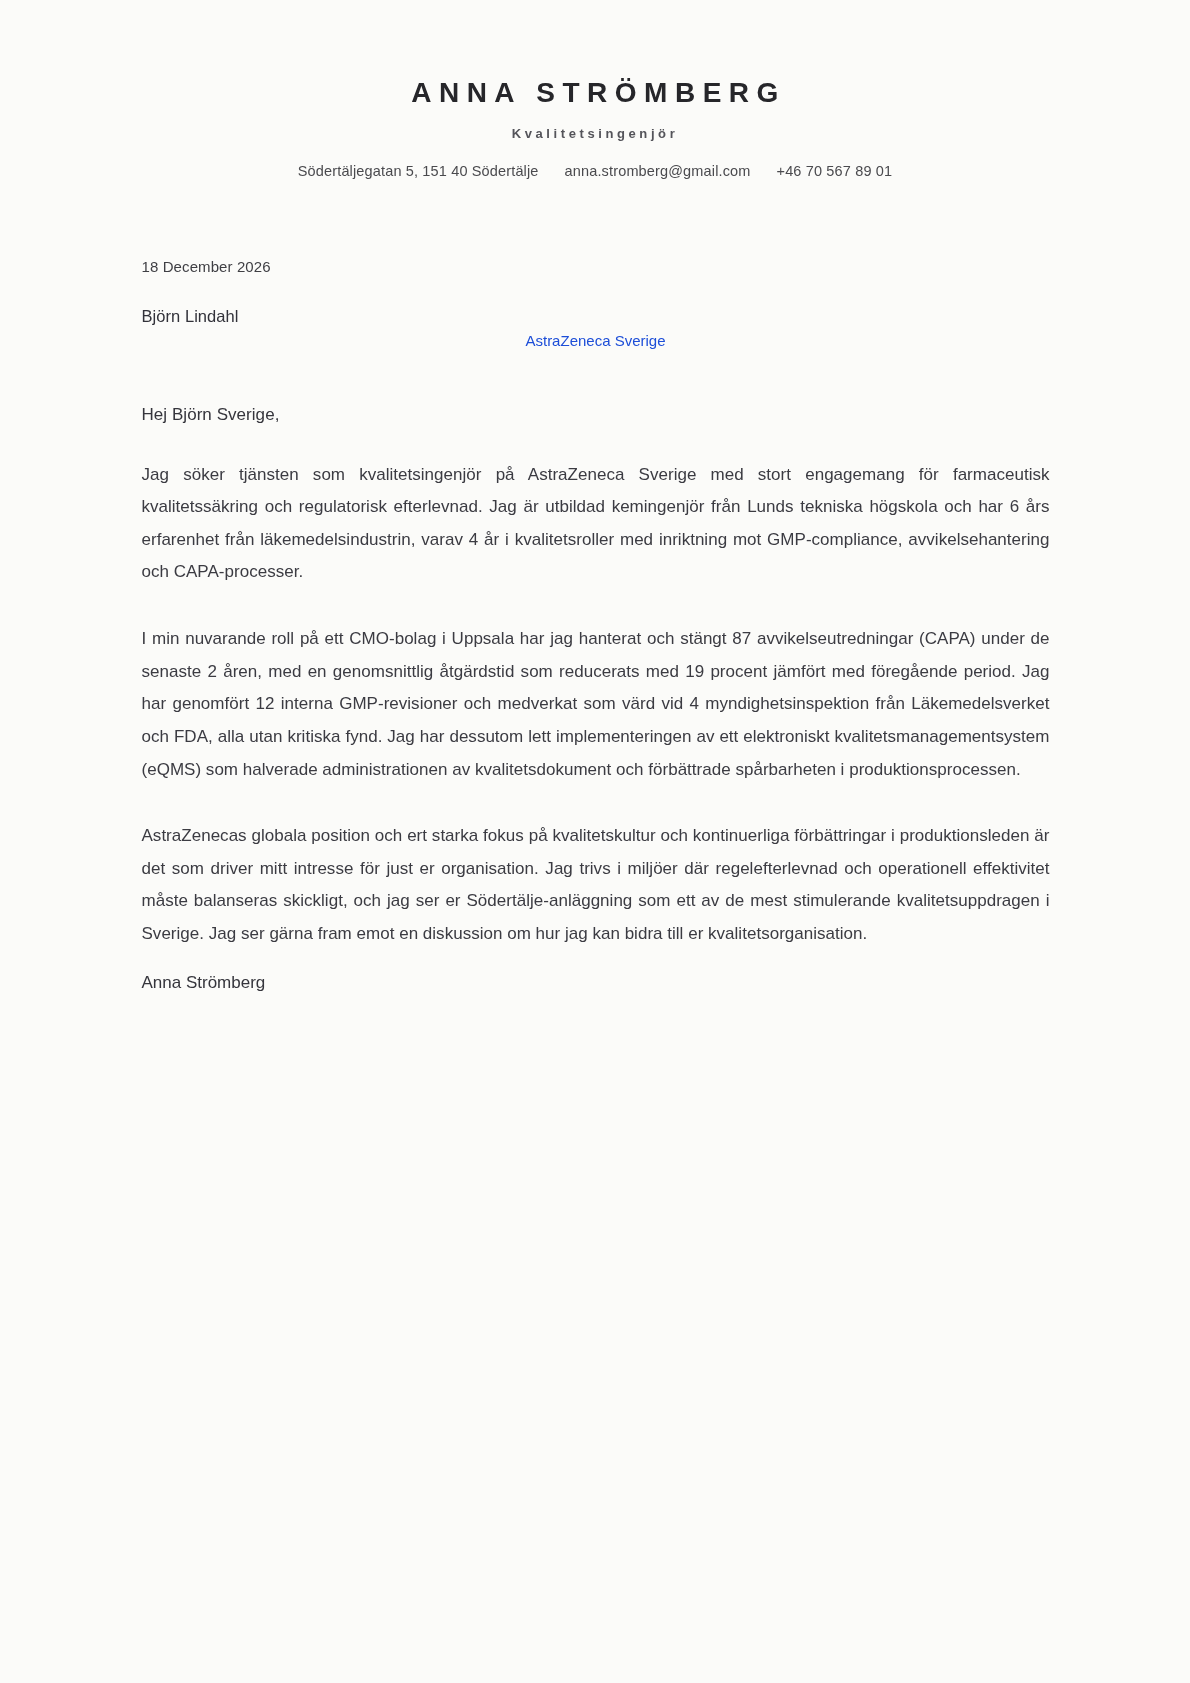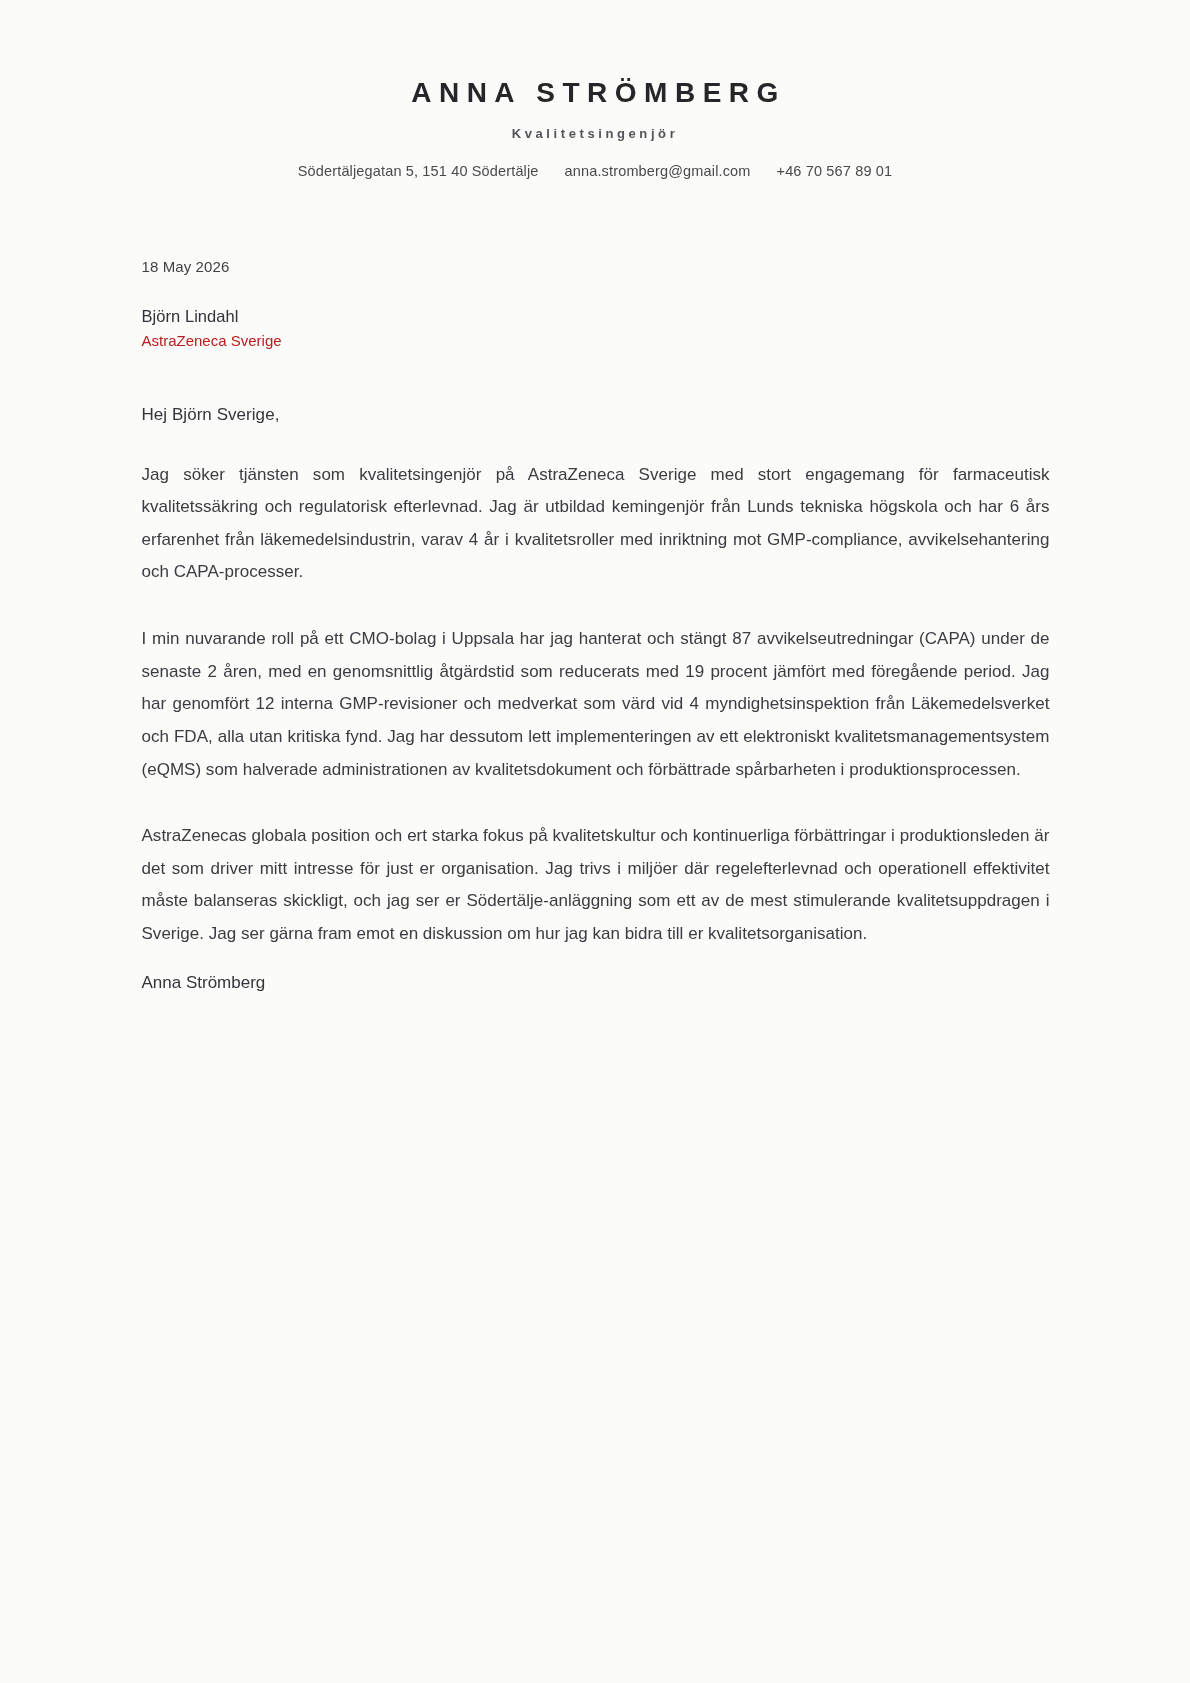--- a/index.html
+++ b/index.html
@@ -135,7 +135,7 @@
 
   <main class="content">
 
-    <div class="date-line">18 May 2026</div>
+    <div class="date-line">18 December 2026</div>
 
     <div class="recipient">
       <span class="rec-name">Björn Lindahl</span>

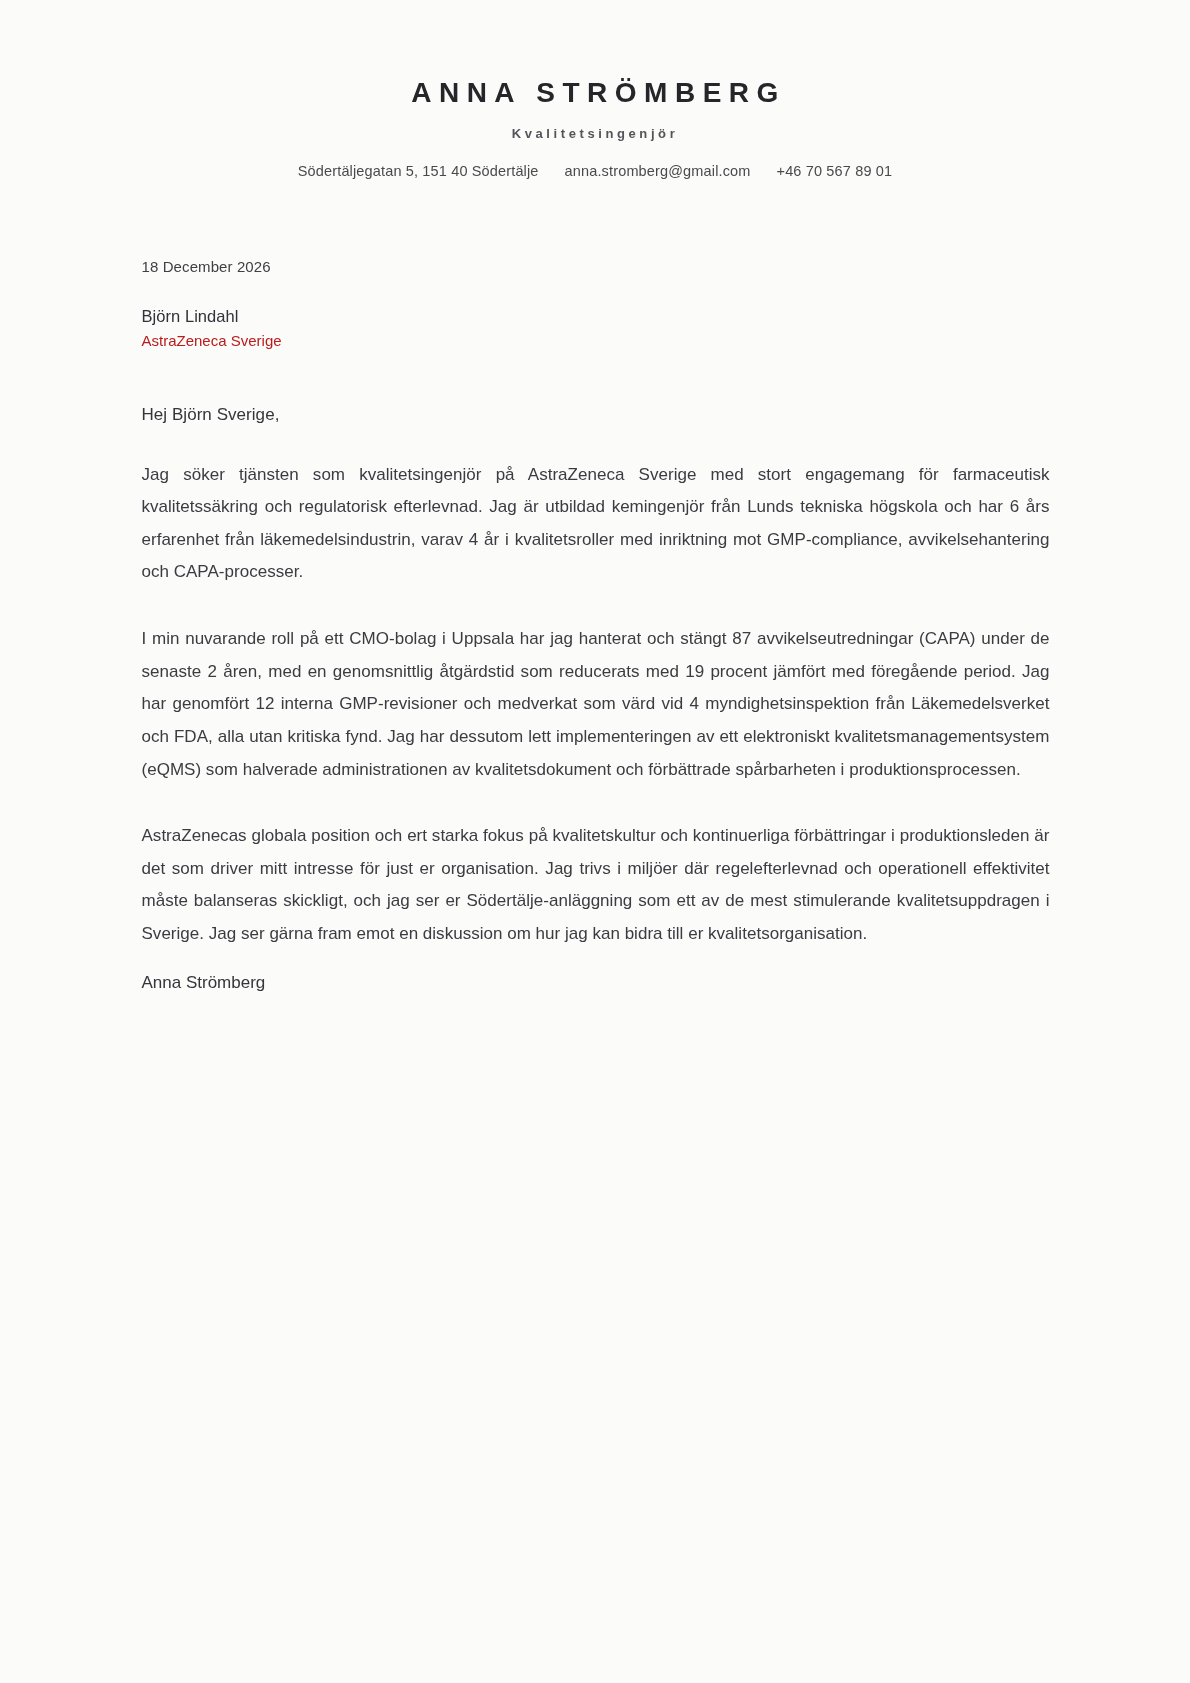--- a/index.html
+++ b/index.html
@@ -87,7 +87,8 @@
   .recipient .rec-org {
     display: block;
     font-size: 15px;
-    color: #b91c1c;
+    color: #1d4ed8;
+    text-align: center;
   }
   .salutation {
     margin-top: 52px;

